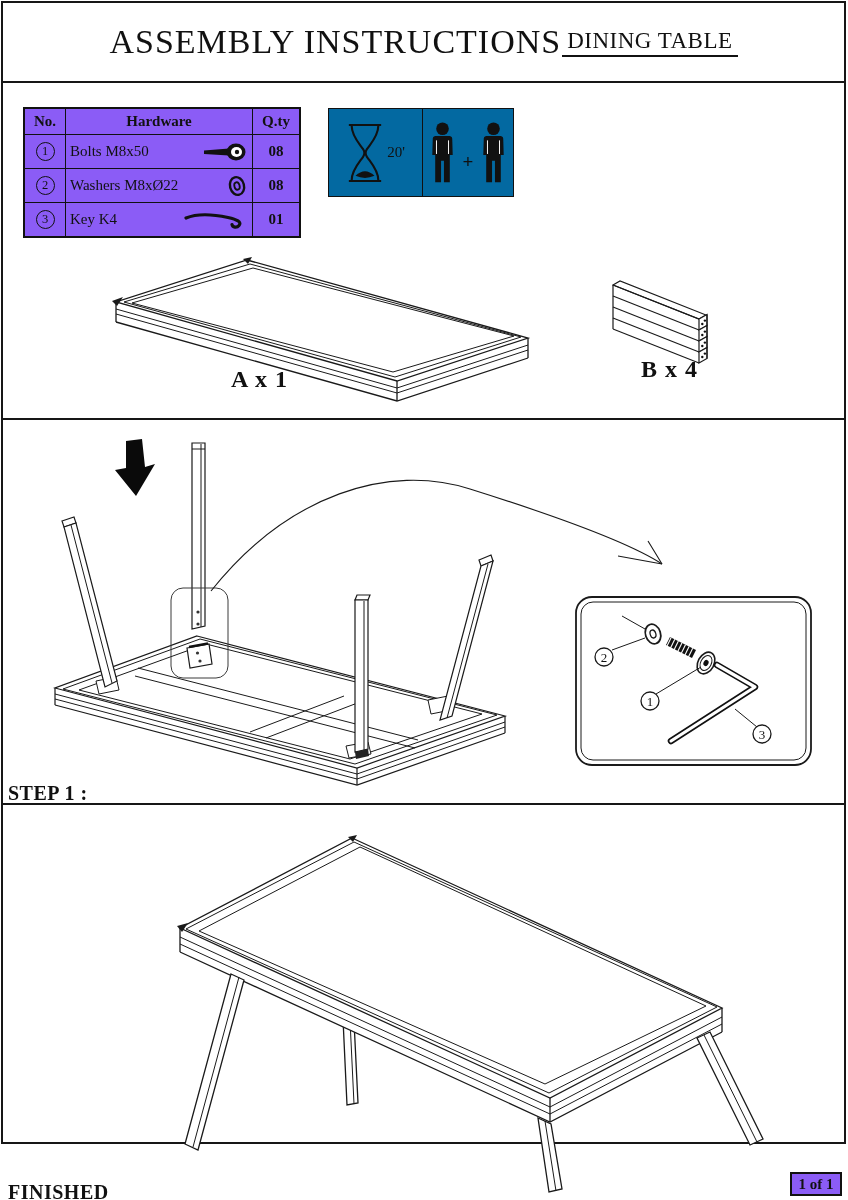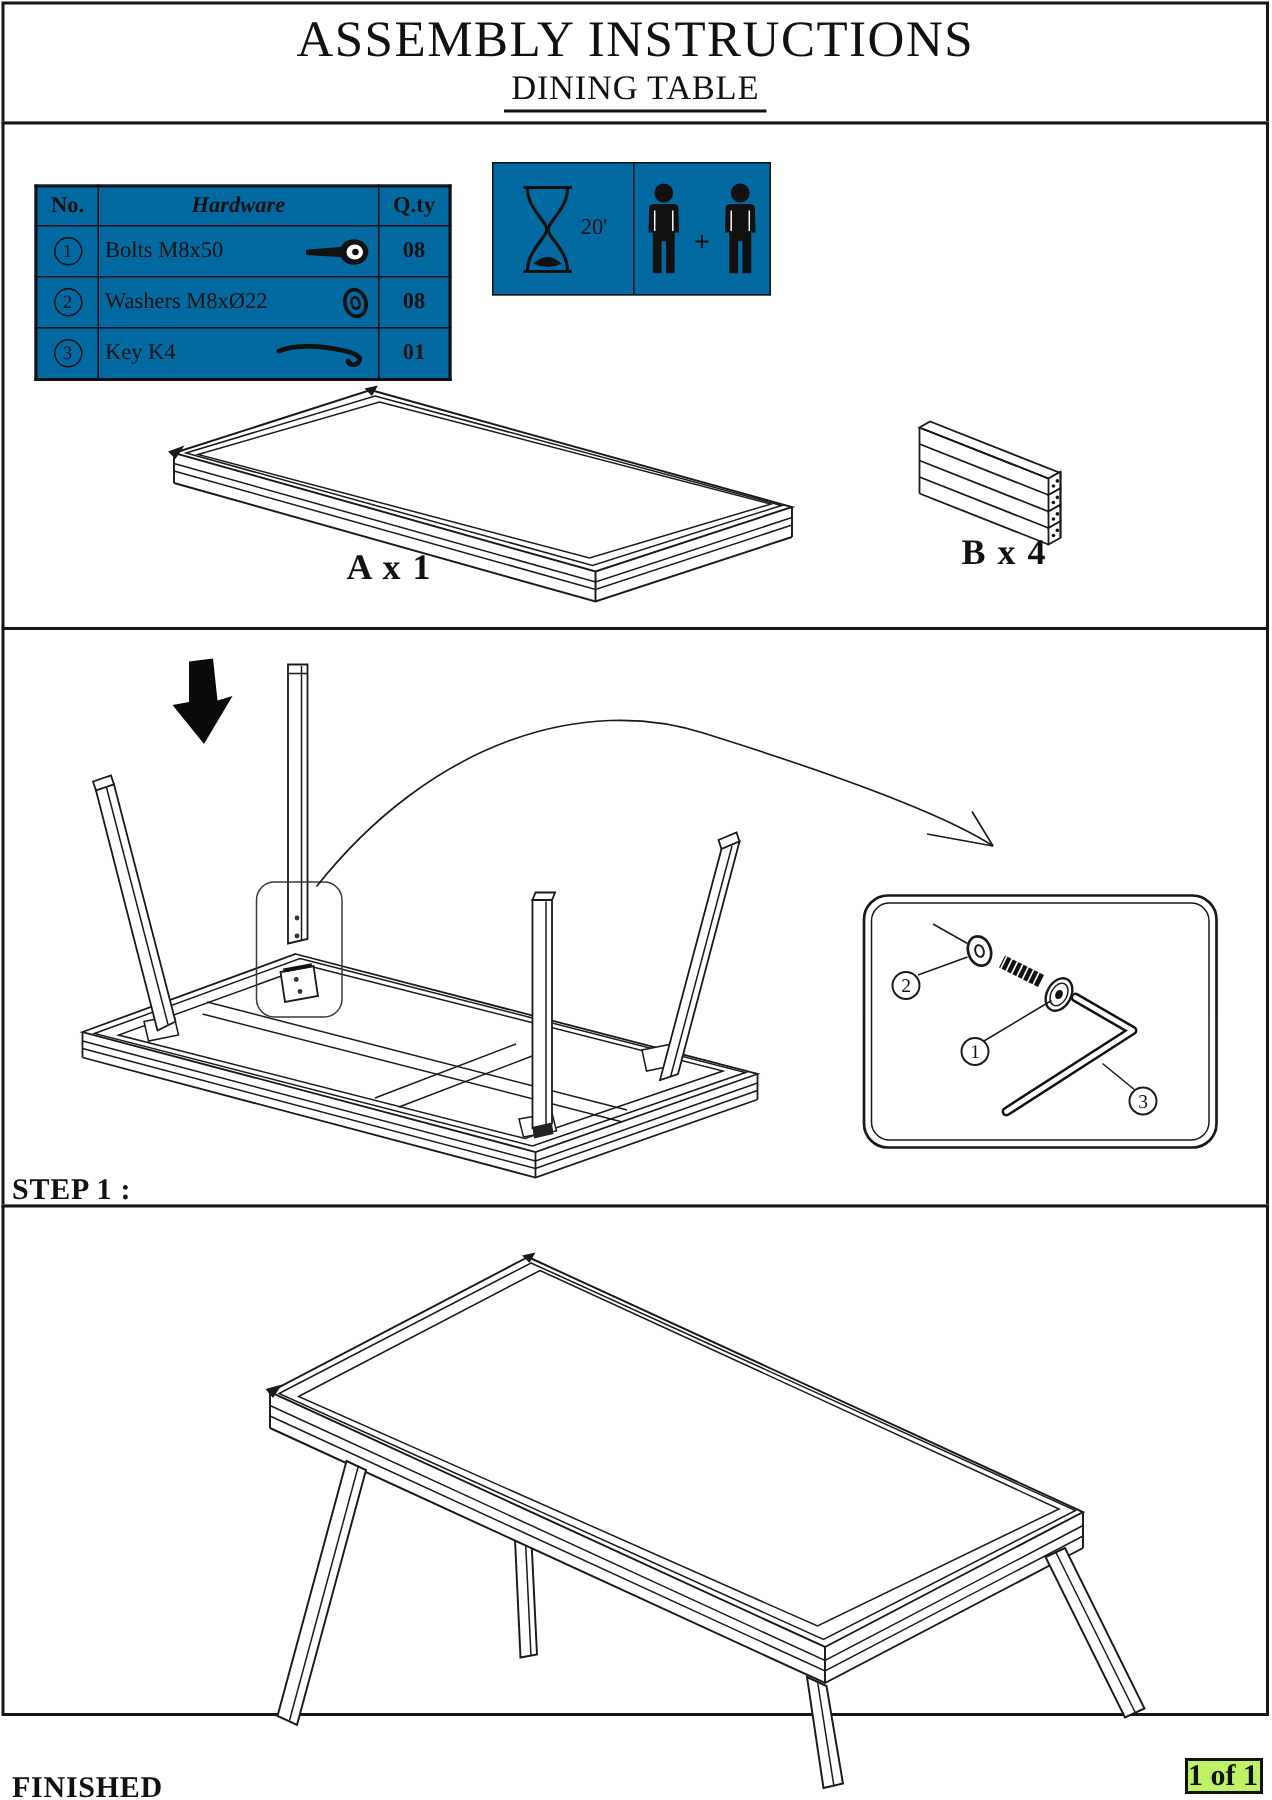--- a/index.html
+++ b/index.html
@@ -6,7 +6,7 @@
   .page{position:relative;width:848px;height:1200px;background:#fff;overflow:hidden;
         font-family:"Liberation Serif",serif;color:#111;}
   .sec{position:absolute;left:1px;width:845px;border:2px solid #161616;background:#fff;box-sizing:border-box;}
-  .sec-title{top:1px;height:82px;display:flex;flex-direction:column;align-items:center;justify-content:center;gap:1px;}
+  .sec-title{top:1px;height:82px;display:flex;align-items:center;justify-content:center;gap:1px;}
   .sec-parts{top:81px;height:339px;}
   .sec-step{top:418px;height:387px;}
   .sec-finished{top:803px;height:341px;}

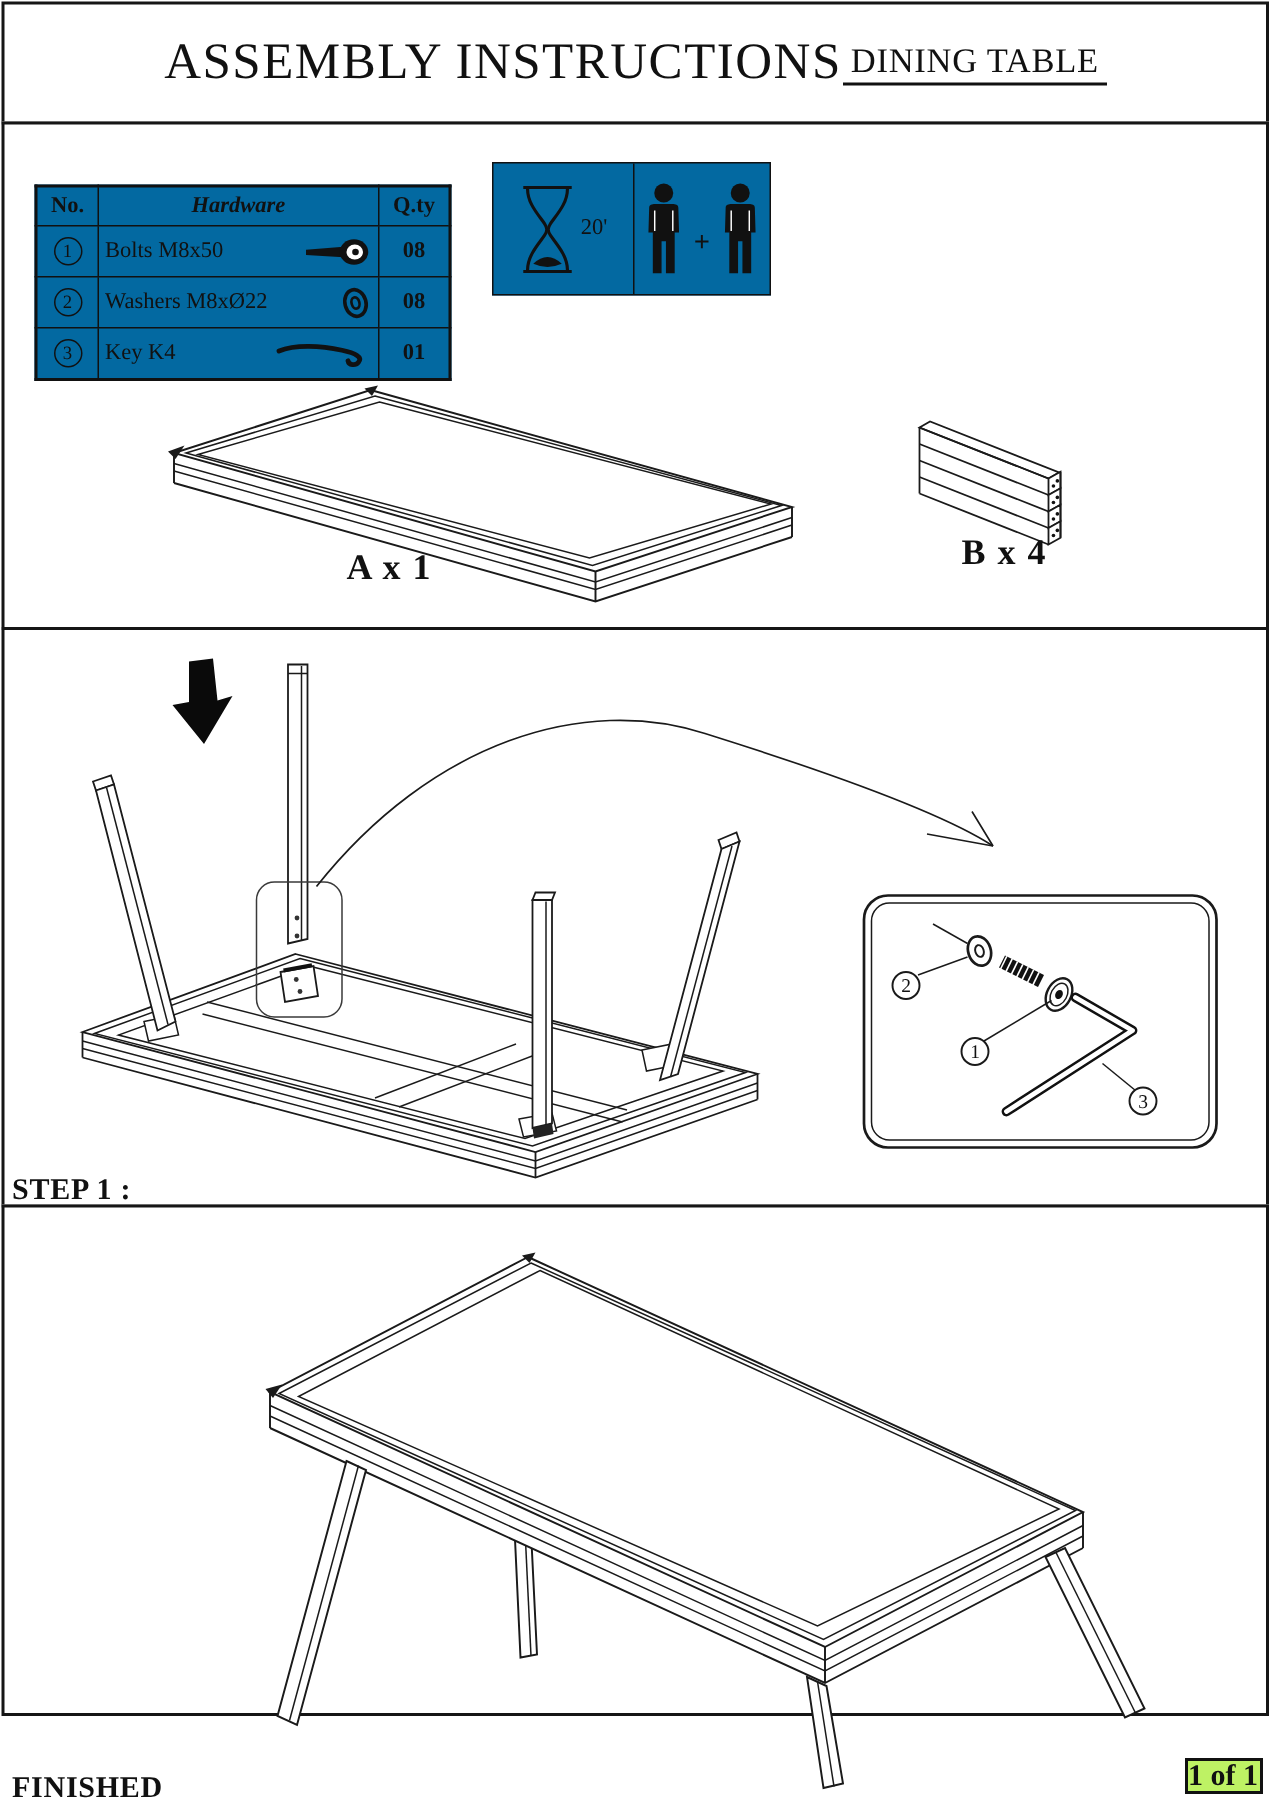--- a/index.html
+++ b/index.html
@@ -14,8 +14,8 @@
   .subtitle{font-size:23px;letter-spacing:.5px;border-bottom:2px solid #111;padding:0 5px 1px 5px;}
   .art{position:absolute;left:0;top:0;pointer-events:none;}
   
-  .hw-table{position:absolute;left:20px;top:40px;border-collapse:collapse;table-layout:fixed;
-            font-size:15px;background:#0369a1;border:2px solid #111;padding-left:43px;}
+  .hw-table{position:absolute;left:20px;top:24px;border-collapse:collapse;table-layout:fixed;
+            font-size:15px;background:#8b5cf6;border:2px solid #111;padding-left:43px;}
   .hw-table th,.hw-table td{border:1.5px solid #111;padding:0 4px;vertical-align:middle;}
   .hw-table th{font-weight:bold;height:25px;text-align:center;}
   .hw-table td{height:33px;}

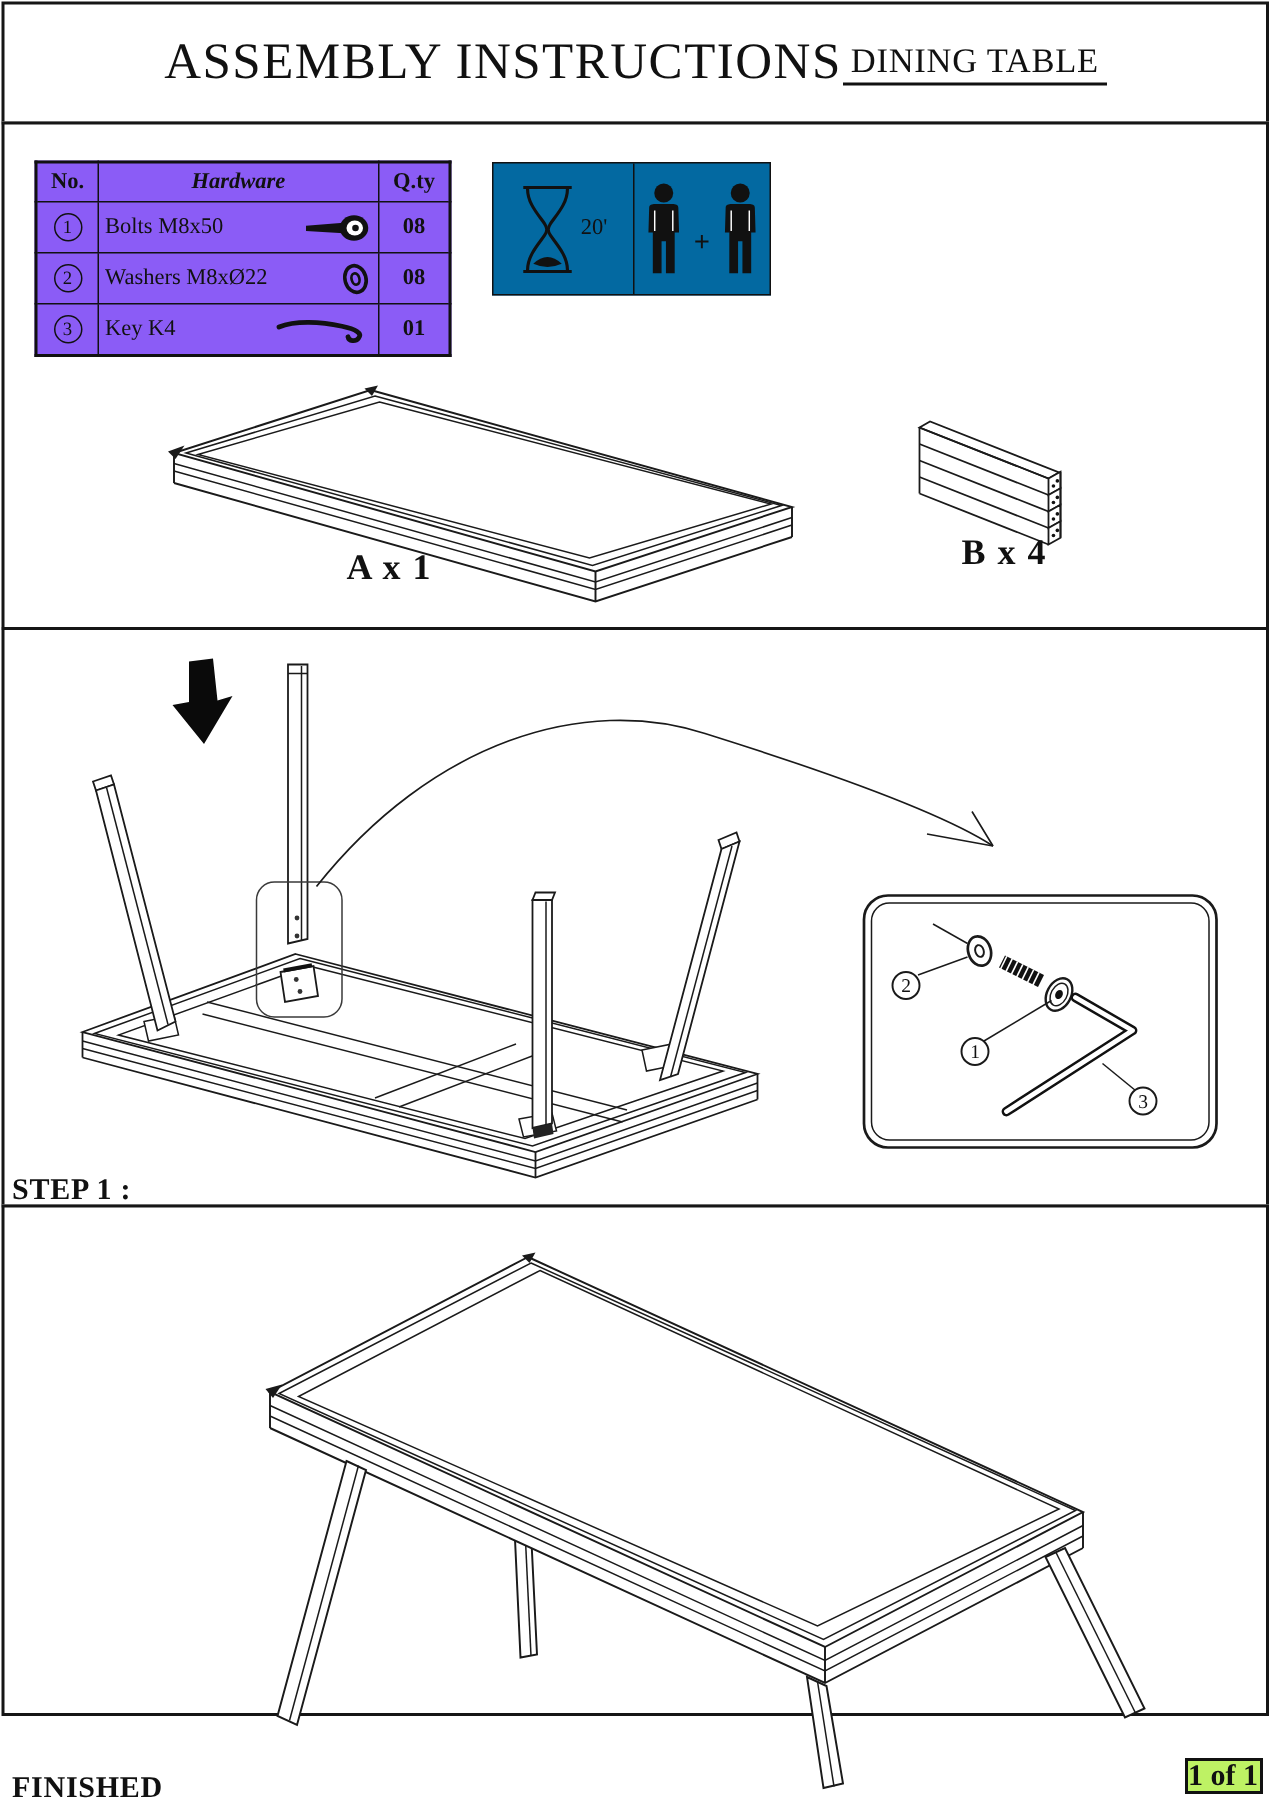--- a/index.html
+++ b/index.html
@@ -19,7 +19,7 @@
   .hw-table th,.hw-table td{border:1.5px solid #111;padding:0 4px;vertical-align:middle;}
   .hw-table th{font-weight:bold;height:25px;text-align:center;}
   .hw-table td{height:33px;}
-  .col-no{width:32px;} .col-hw{width:178px;font-style:italic;} .col-qty{width:38px;}
+  .col-no{width:32px;} .col-hw{width:178px;} .col-qty{width:38px;}
   .cell-no{text-align:center;}
   .circ{display:inline-flex;width:17px;height:17px;border:1.3px solid #111;border-radius:50%;
         align-items:center;justify-content:center;font-size:12.5px;line-height:1;}

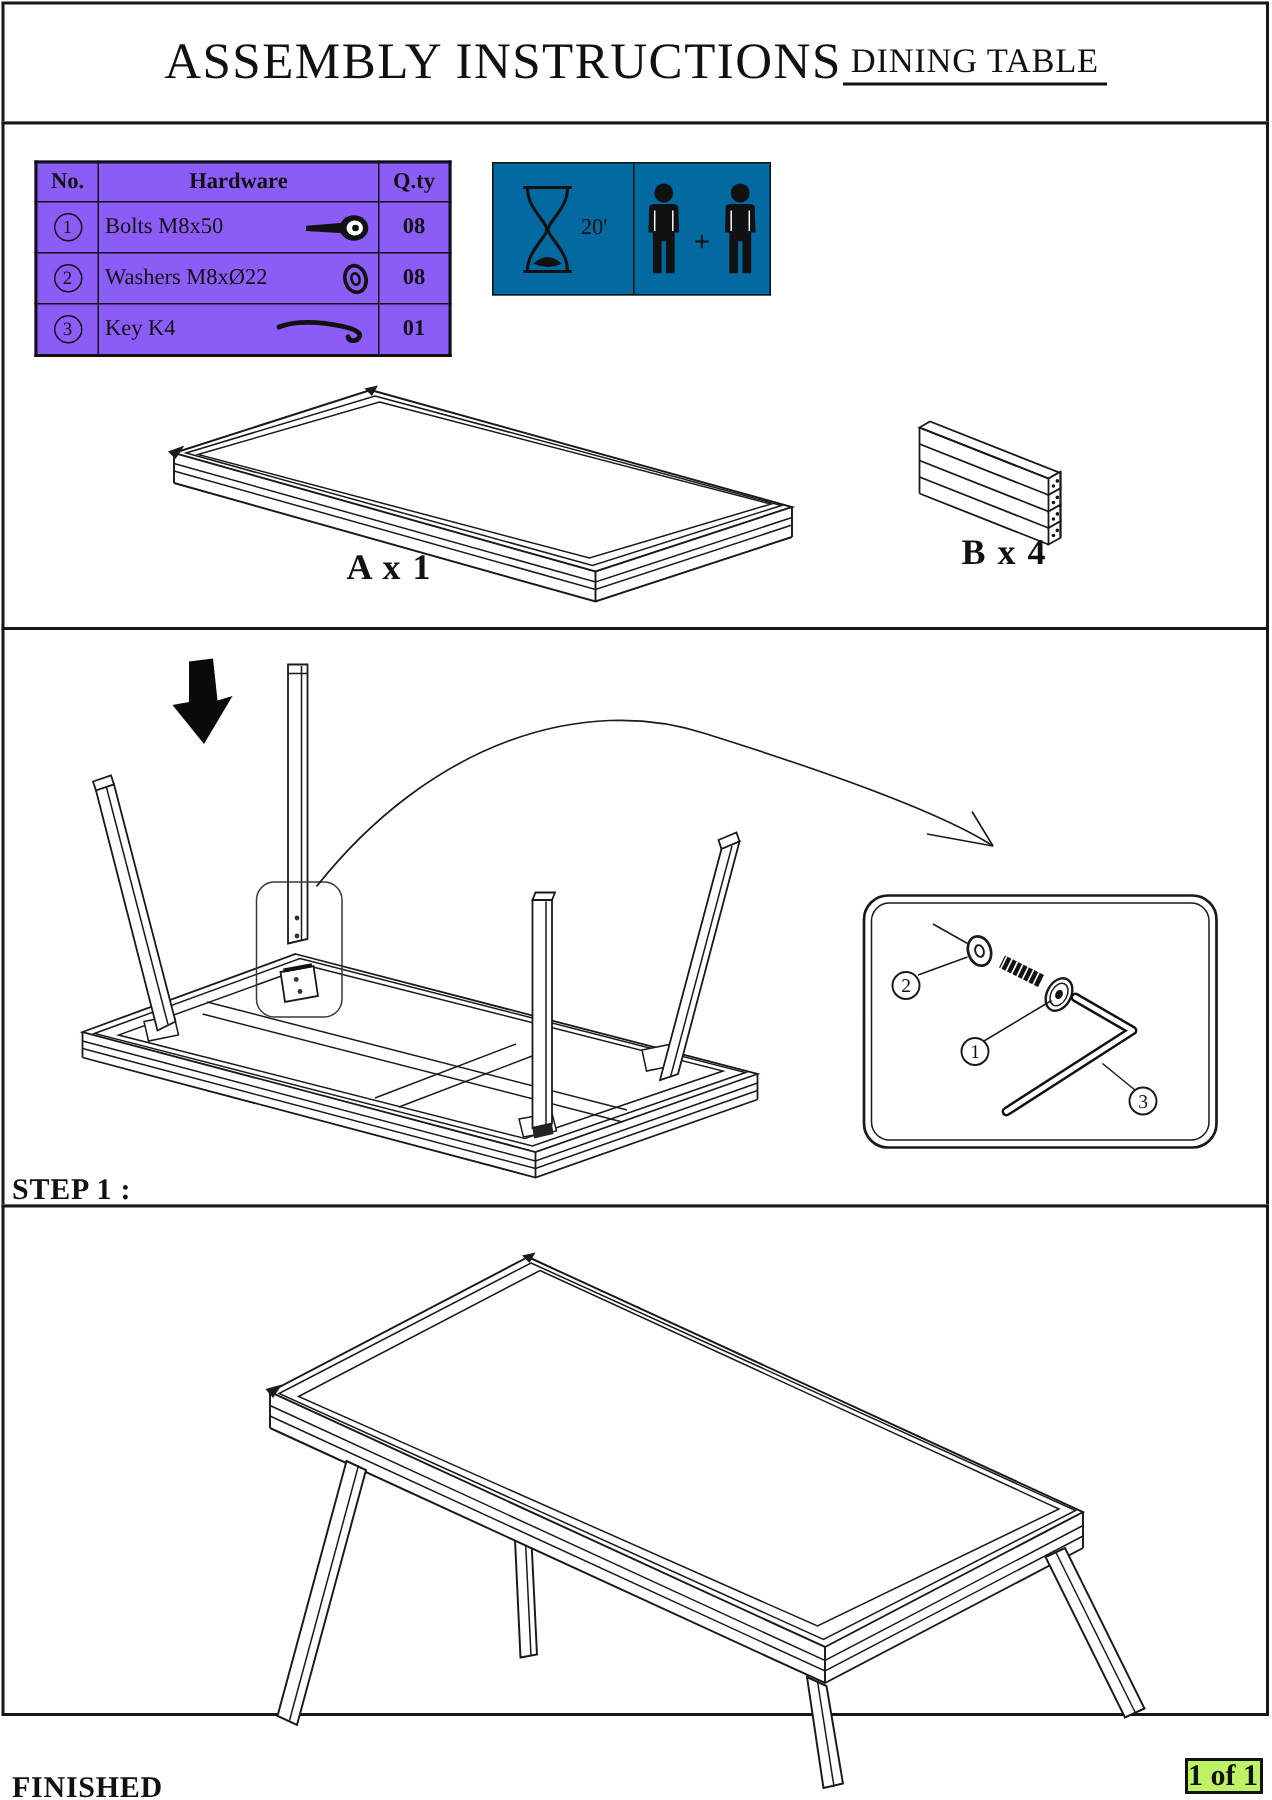--- a/index.html
+++ b/index.html
@@ -39,7 +39,7 @@
   .step-label{left:5px;top:346px;}
   .finished-label{left:5px;top:360px;}
   .page-num{position:absolute;left:787px;top:367px;width:52px;height:24px;border:2px solid #111;box-sizing:border-box;
-            font-size:20px;font-weight:bold;text-align:left;line-height:20px;background:#bef264;}
+            font-size:15px;font-weight:bold;text-align:center;line-height:20px;background:#8b5cf6;}
   svg text.ref{font-family:"Liberation Serif",serif;font-size:13px;fill:#111;text-anchor:middle;}
 </style>
 </head>

